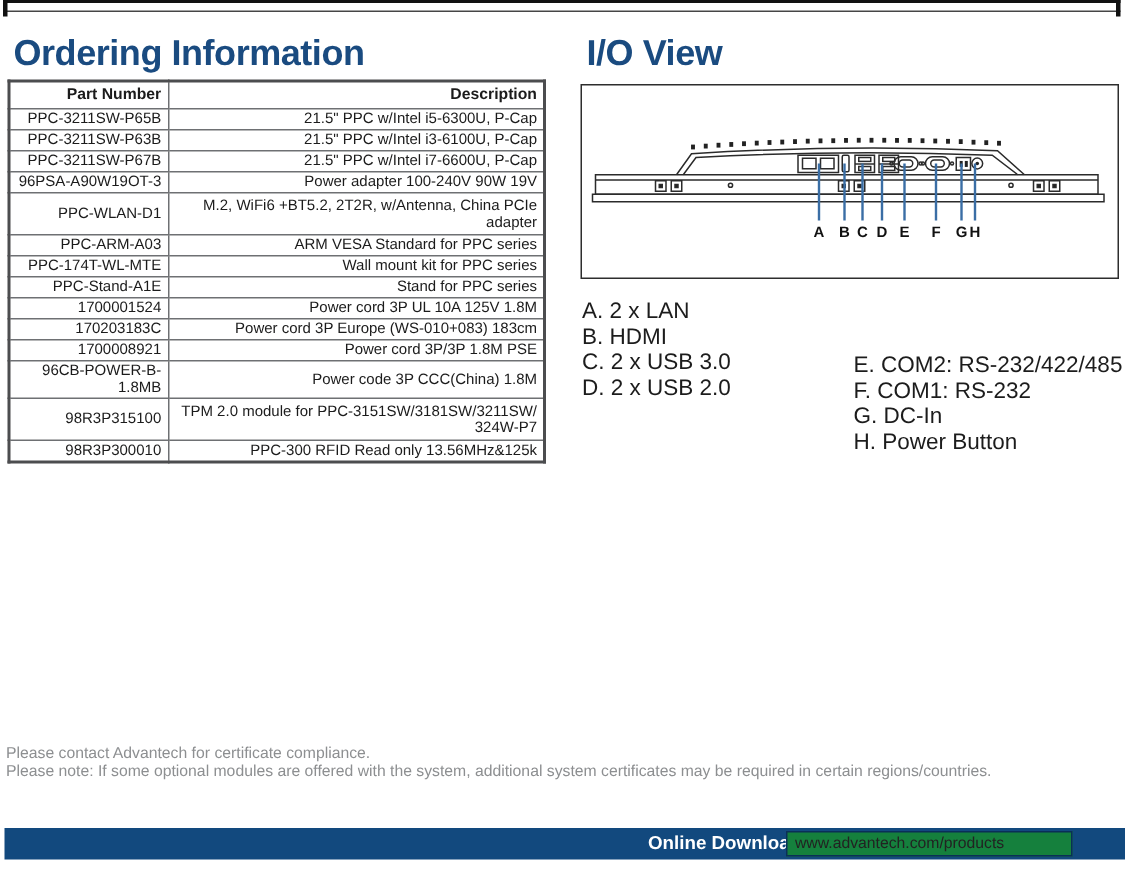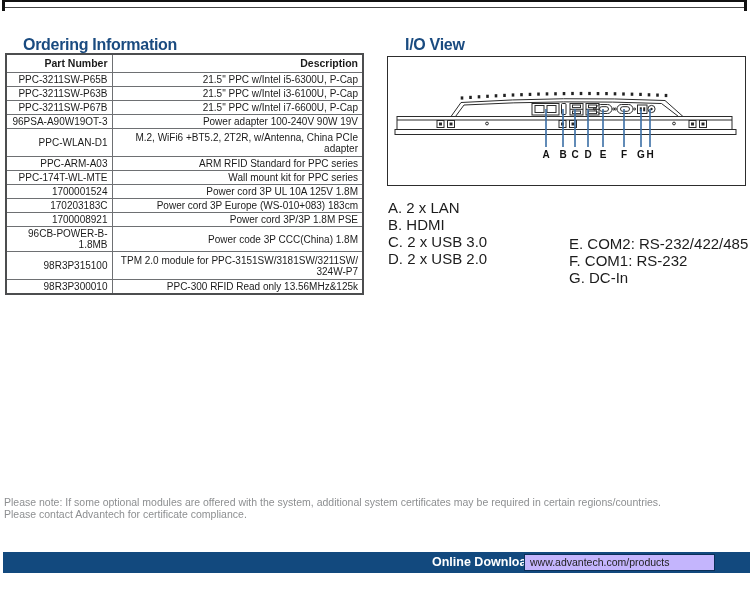--- a/index.html
+++ b/index.html
@@ -16,7 +16,7 @@
   .stub{position:absolute;top:0;width:2.5px;height:11px;background:#111;}
   .stub.l{left:2px;} .stub.r{left:744px;}
 
-  h1.sec{position:absolute;margin:18px;font-size:16px;font-weight:bold;
+  h1.sec{position:absolute;margin:4px;font-size:24px;font-weight:bold;
          color:var(--heading-navy);letter-spacing:-0.3px;}
   #h-ordering{left:5px;top:18px;}
   #h-ioview{left:387px;top:18px;}

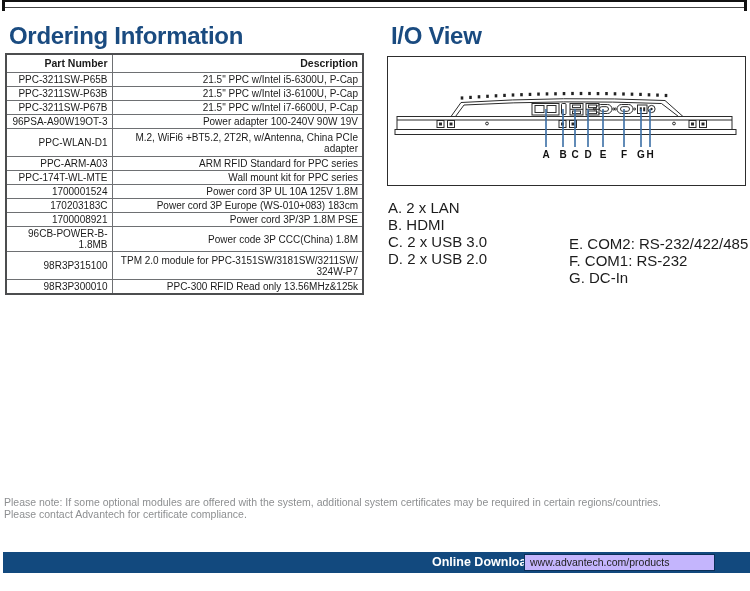--- a/index.html
+++ b/index.html
@@ -103,7 +103,7 @@
         </tr>
         <tr>
           <td>PPC-ARM-A03</td>
-          <td class="desc">ARM RFID Standard for PPC series</td>
+          <td class="desc">ARM VESA Standard for PPC series</td>
         </tr>
         <tr>
           <td>PPC-174T-WL-MTE</td>

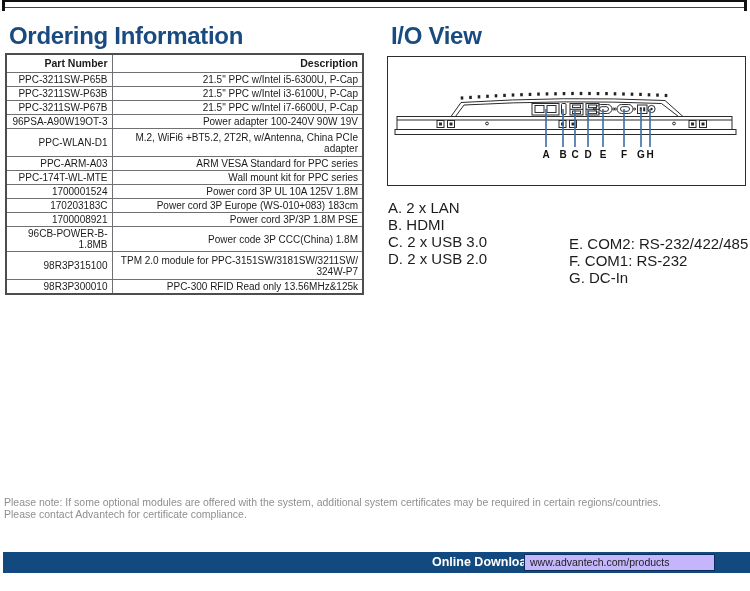--- a/index.html
+++ b/index.html
@@ -108,6 +108,10 @@
         <tr>
           <td>PPC-174T-WL-MTE</td>
           <td class="desc">Wall mount kit for PPC series</td>
+        </tr>
+        <tr>
+          <td>PPC-Stand-A1E</td>
+          <td class="desc">Stand for PPC series</td>
         </tr>
         <tr>
           <td>1700001524</td>

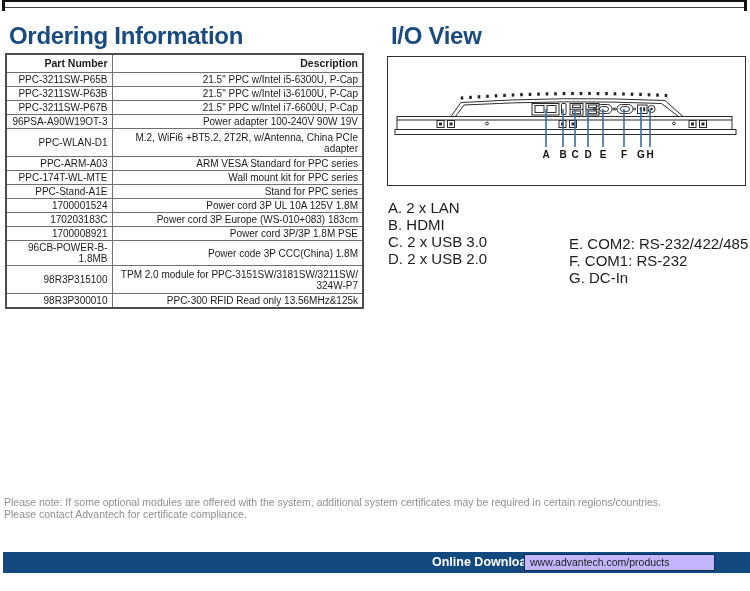--- a/index.html
+++ b/index.html
@@ -274,6 +274,7 @@
       <div>E. COM2: RS-232/422/485</div>
       <div>F. COM1: RS-232</div>
       <div>G. DC-In</div>
+      <div>H. Power Button</div>
     </div>
 
   <div class="notes">

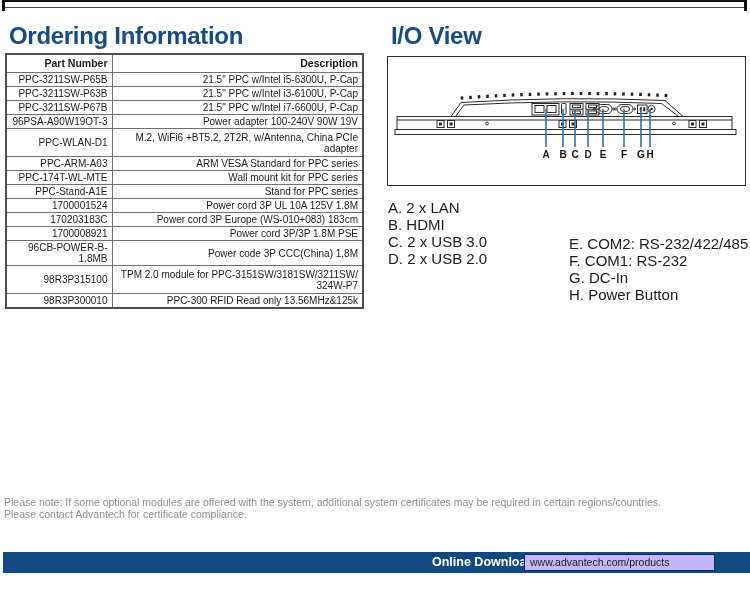--- a/index.html
+++ b/index.html
@@ -278,8 +278,8 @@
     </div>
 
   <div class="notes">
+    <div>Please contact Advantech for certificate compliance.</div>
     <div>Please note: If some optional modules are offered with the system, additional system certificates may be required in certain regions/countries.</div>
-    <div>Please contact Advantech for certificate compliance.</div>
   </div>
 
   <div class="dl-bar">

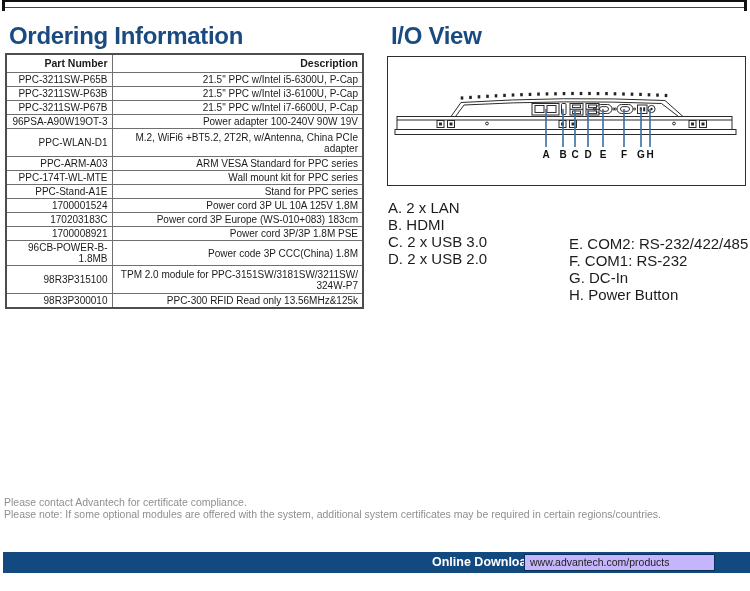--- a/index.html
+++ b/index.html
@@ -53,7 +53,7 @@
           background:var(--bar-navy);}
   .dl-label{position:absolute;left:429px;top:0;height:20.5px;line-height:20.5px;
             color:#fff;font-size:12.5px;font-weight:bold;}
-  .dl-url{position:absolute;left:521px;top:2px;width:184px;height:15px;background:#c4b5fd;
+  .dl-url{position:absolute;left:521px;top:2px;width:184px;height:15px;background:#15803d;
           border:1px solid #0a2f57;font-size:10.5px;line-height:15px;color:#222;
           padding-left:5px;box-sizing:content-box;}
 </style>

